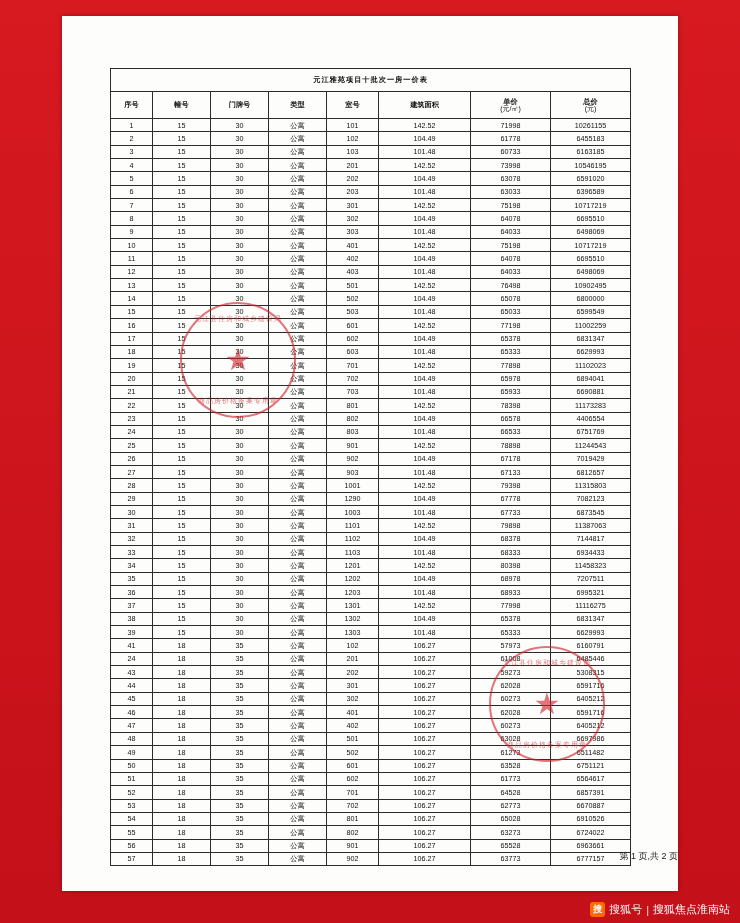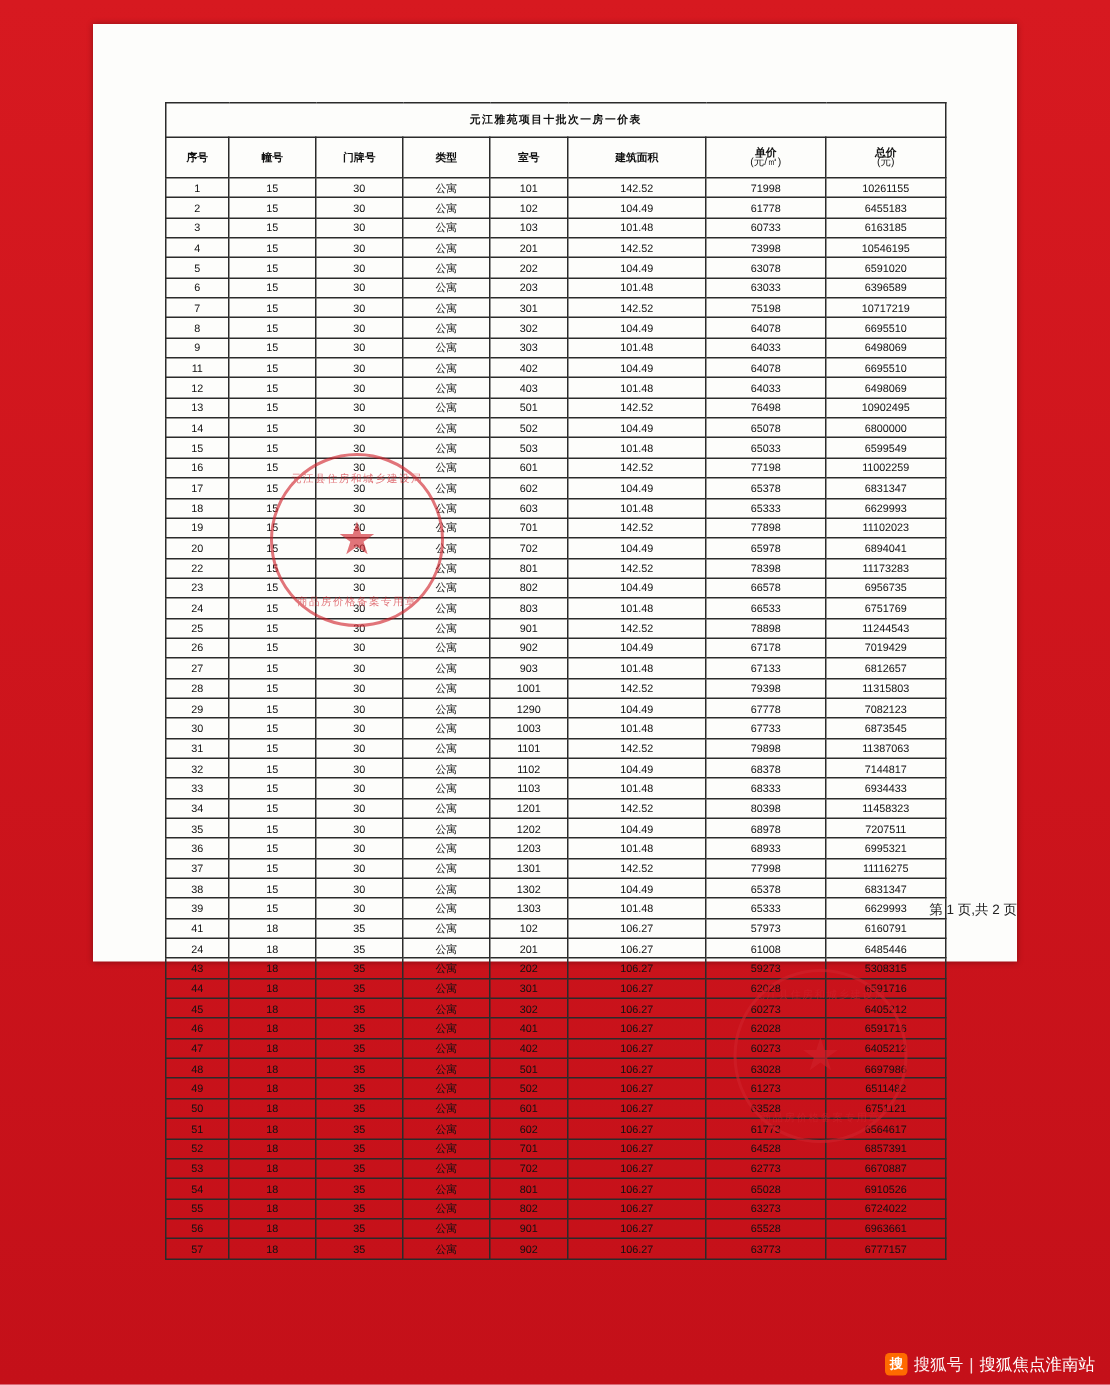--- a/index.html
+++ b/index.html
@@ -24,7 +24,7 @@
     left: 62px;
     top: 16px;
     width: 616px;
-    height: 625px;
+    height: 875px;
     background: #fdfdfb;
     box-shadow: 0 0 4px rgba(0,0,0,0.35);
   }

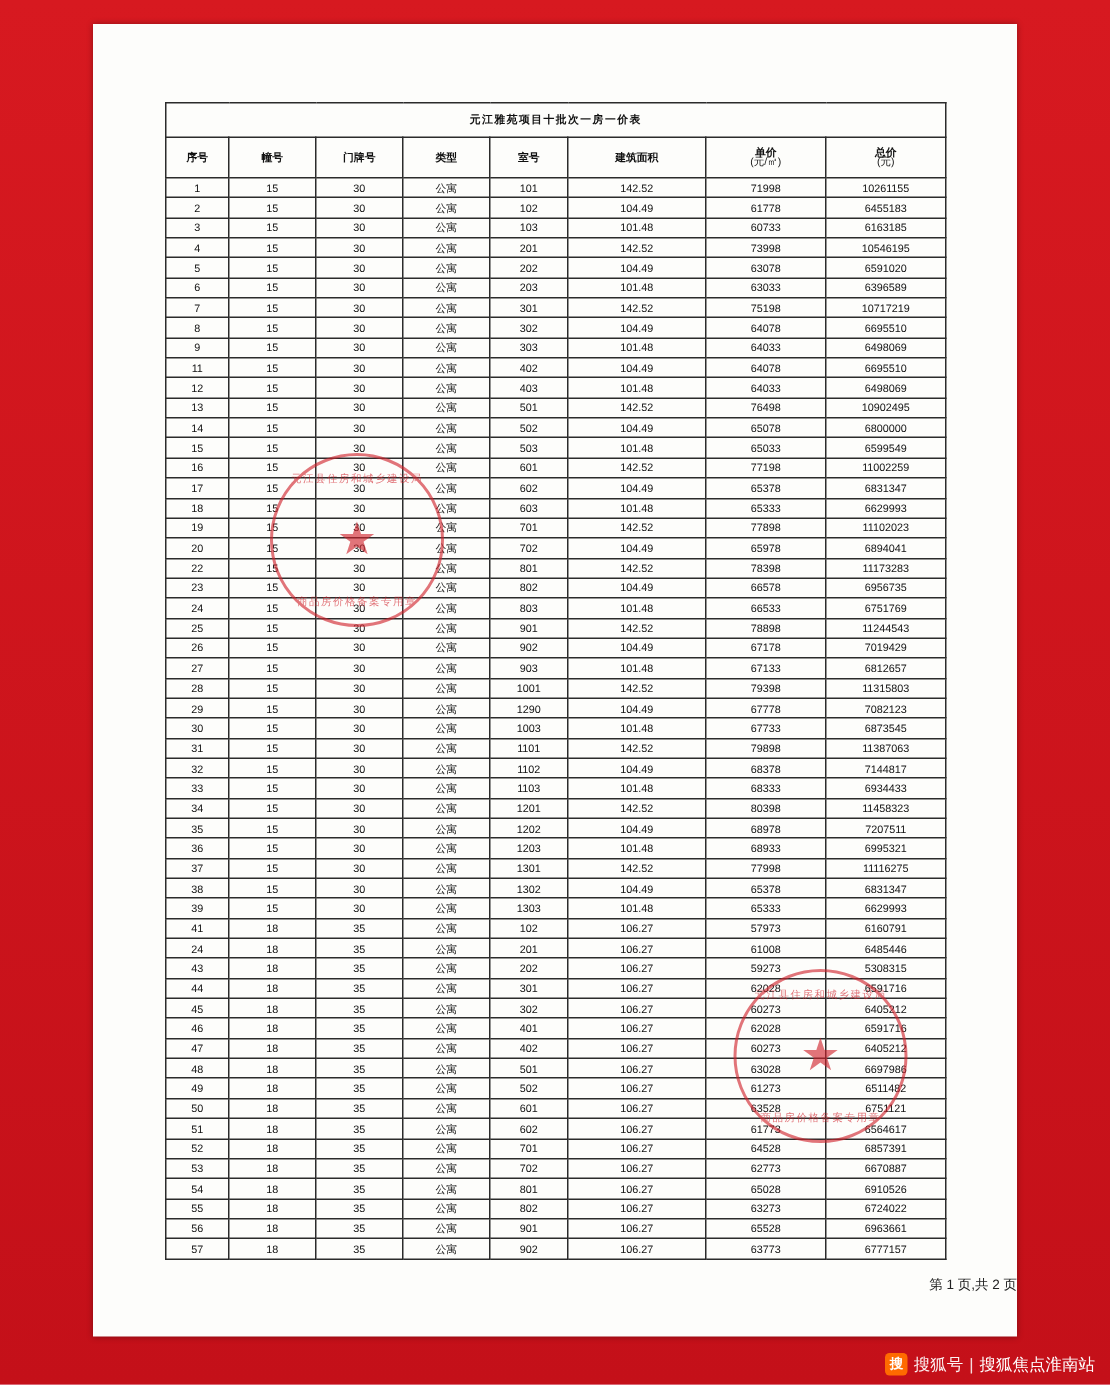--- a/index.html
+++ b/index.html
@@ -279,6 +279,16 @@
               <td>6498069</td>
             </tr>
             <tr>
+              <td>10</td>
+              <td>15</td>
+              <td>30</td>
+              <td>公寓</td>
+              <td>401</td>
+              <td>142.52</td>
+              <td>75198</td>
+              <td>10717219</td>
+            </tr>
+            <tr>
               <td>11</td>
               <td>15</td>
               <td>30</td>

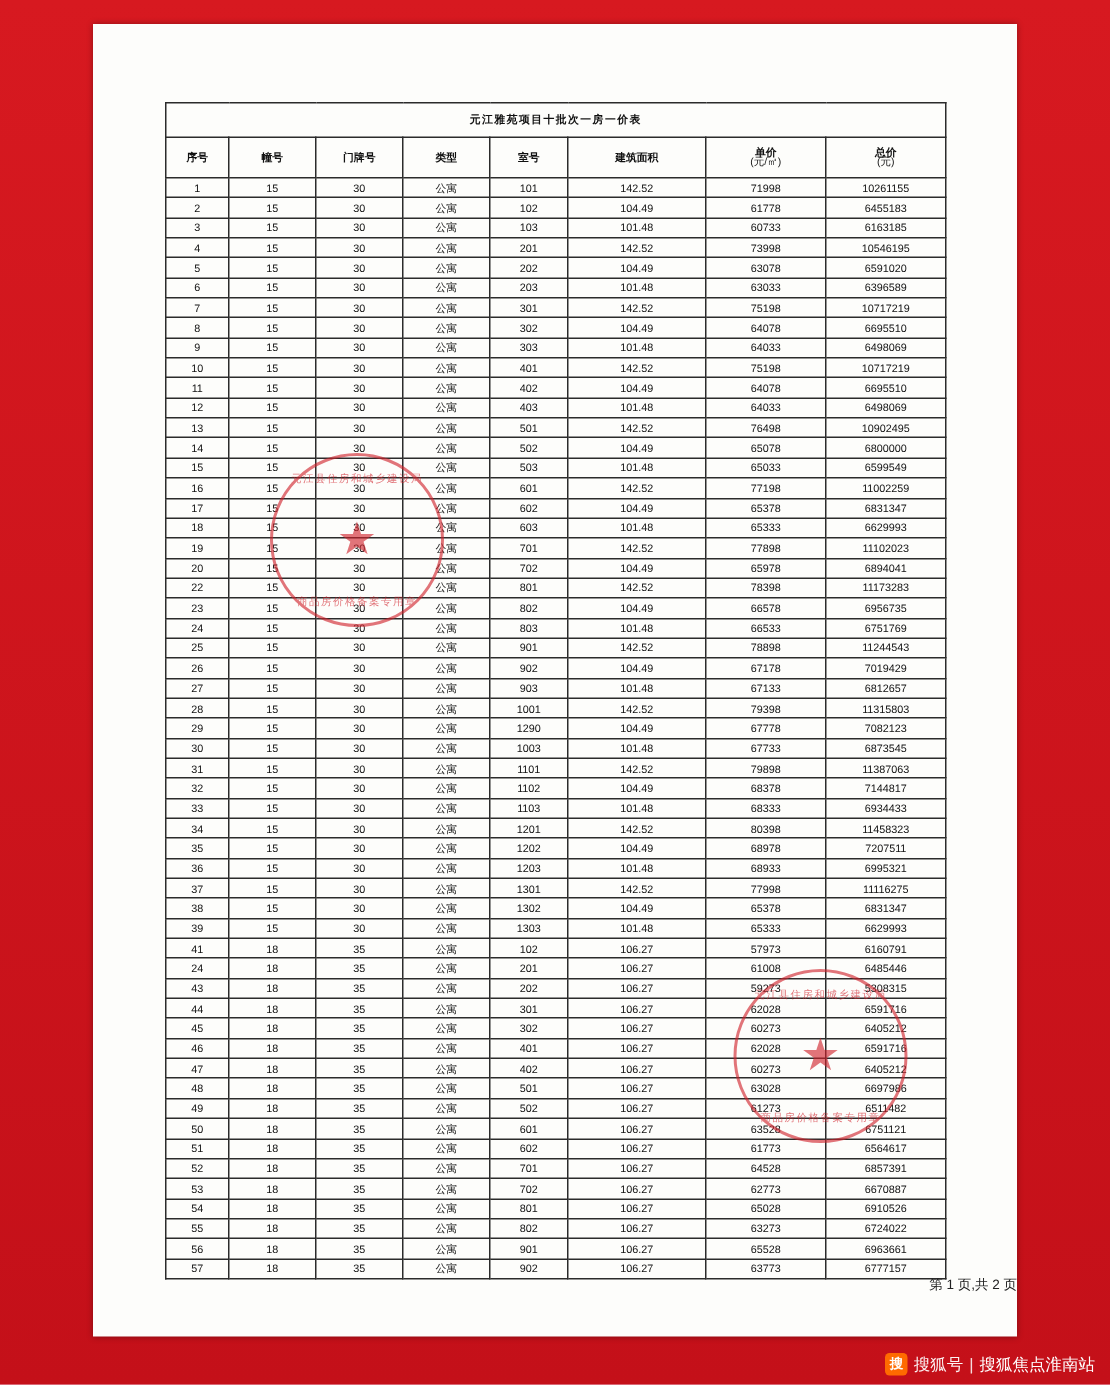--- a/index.html
+++ b/index.html
@@ -389,6 +389,16 @@
               <td>6894041</td>
             </tr>
             <tr>
+              <td>21</td>
+              <td>15</td>
+              <td>30</td>
+              <td>公寓</td>
+              <td>703</td>
+              <td>101.48</td>
+              <td>65933</td>
+              <td>6690881</td>
+            </tr>
+            <tr>
               <td>22</td>
               <td>15</td>
               <td>30</td>

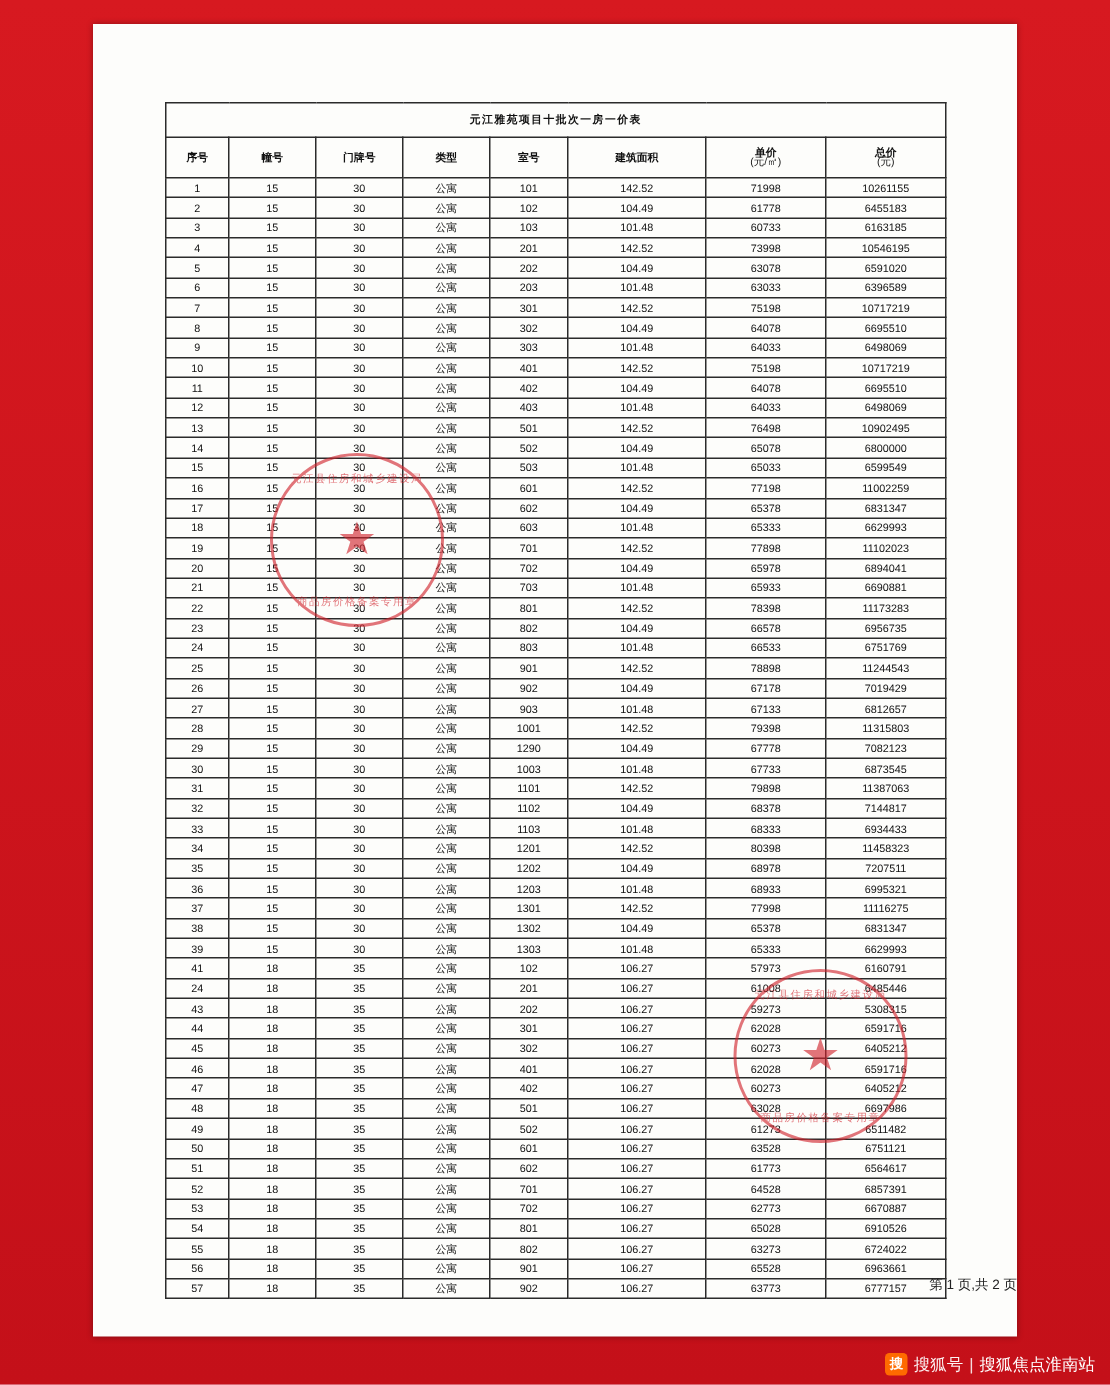--- a/index.html
+++ b/index.html
@@ -416,7 +416,7 @@
               <td>802</td>
               <td>104.49</td>
               <td>66578</td>
-              <td>6956735</td>
+              <td>4406554</td>
             </tr>
             <tr>
               <td>24</td>

